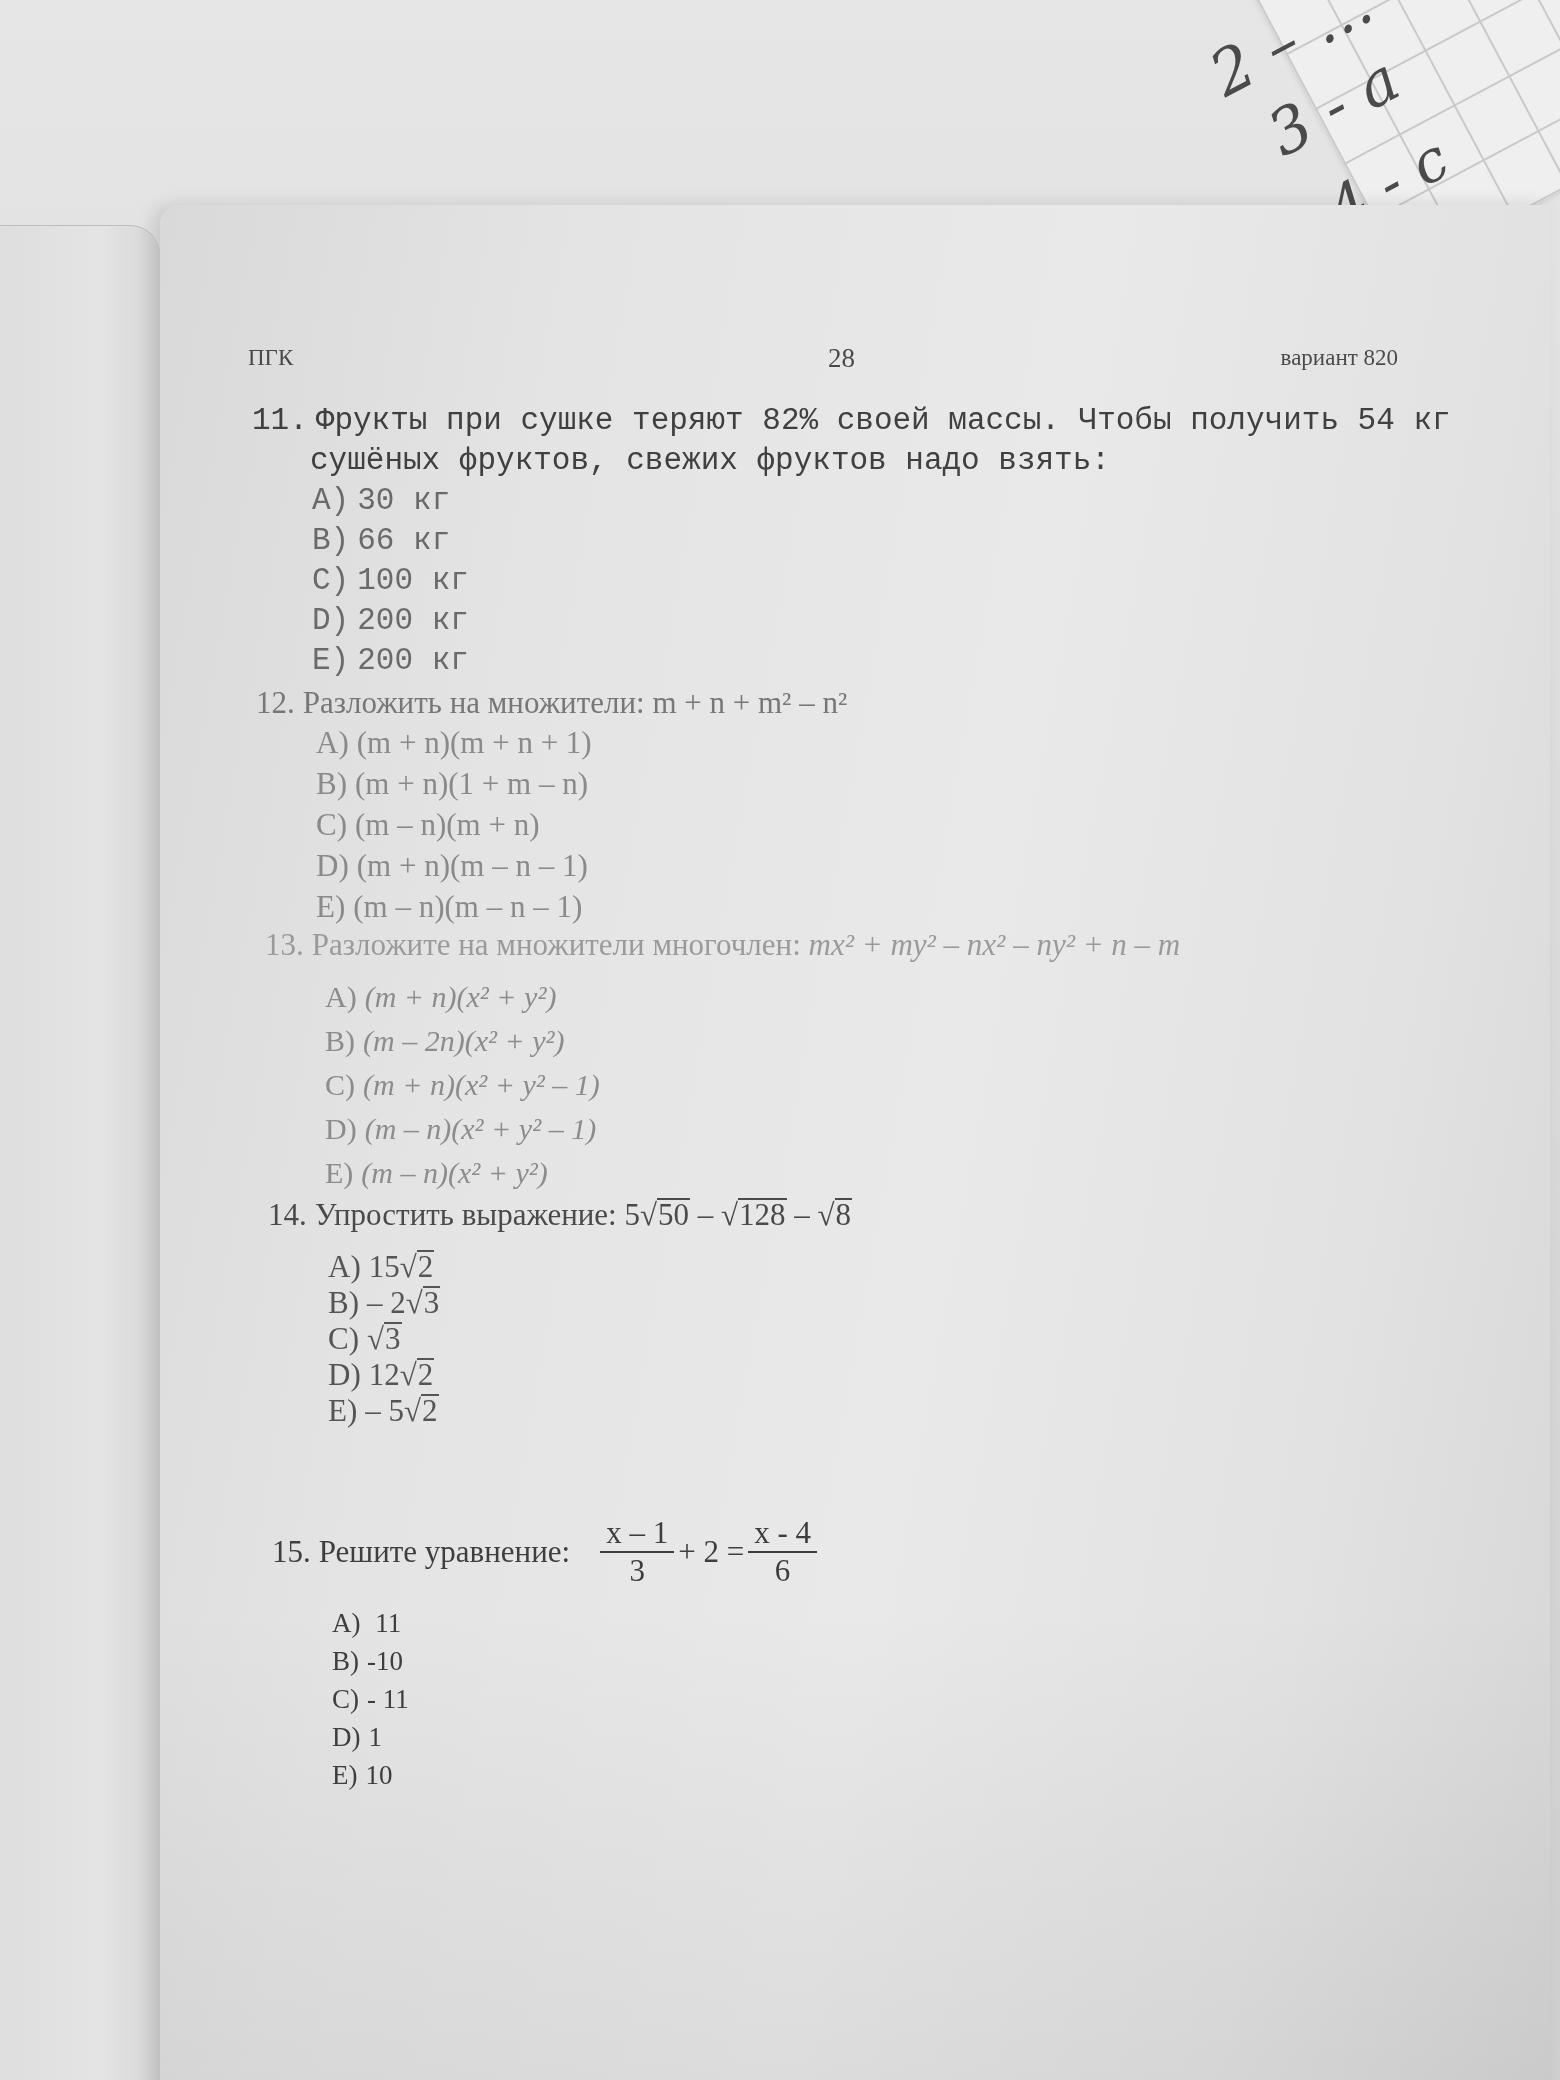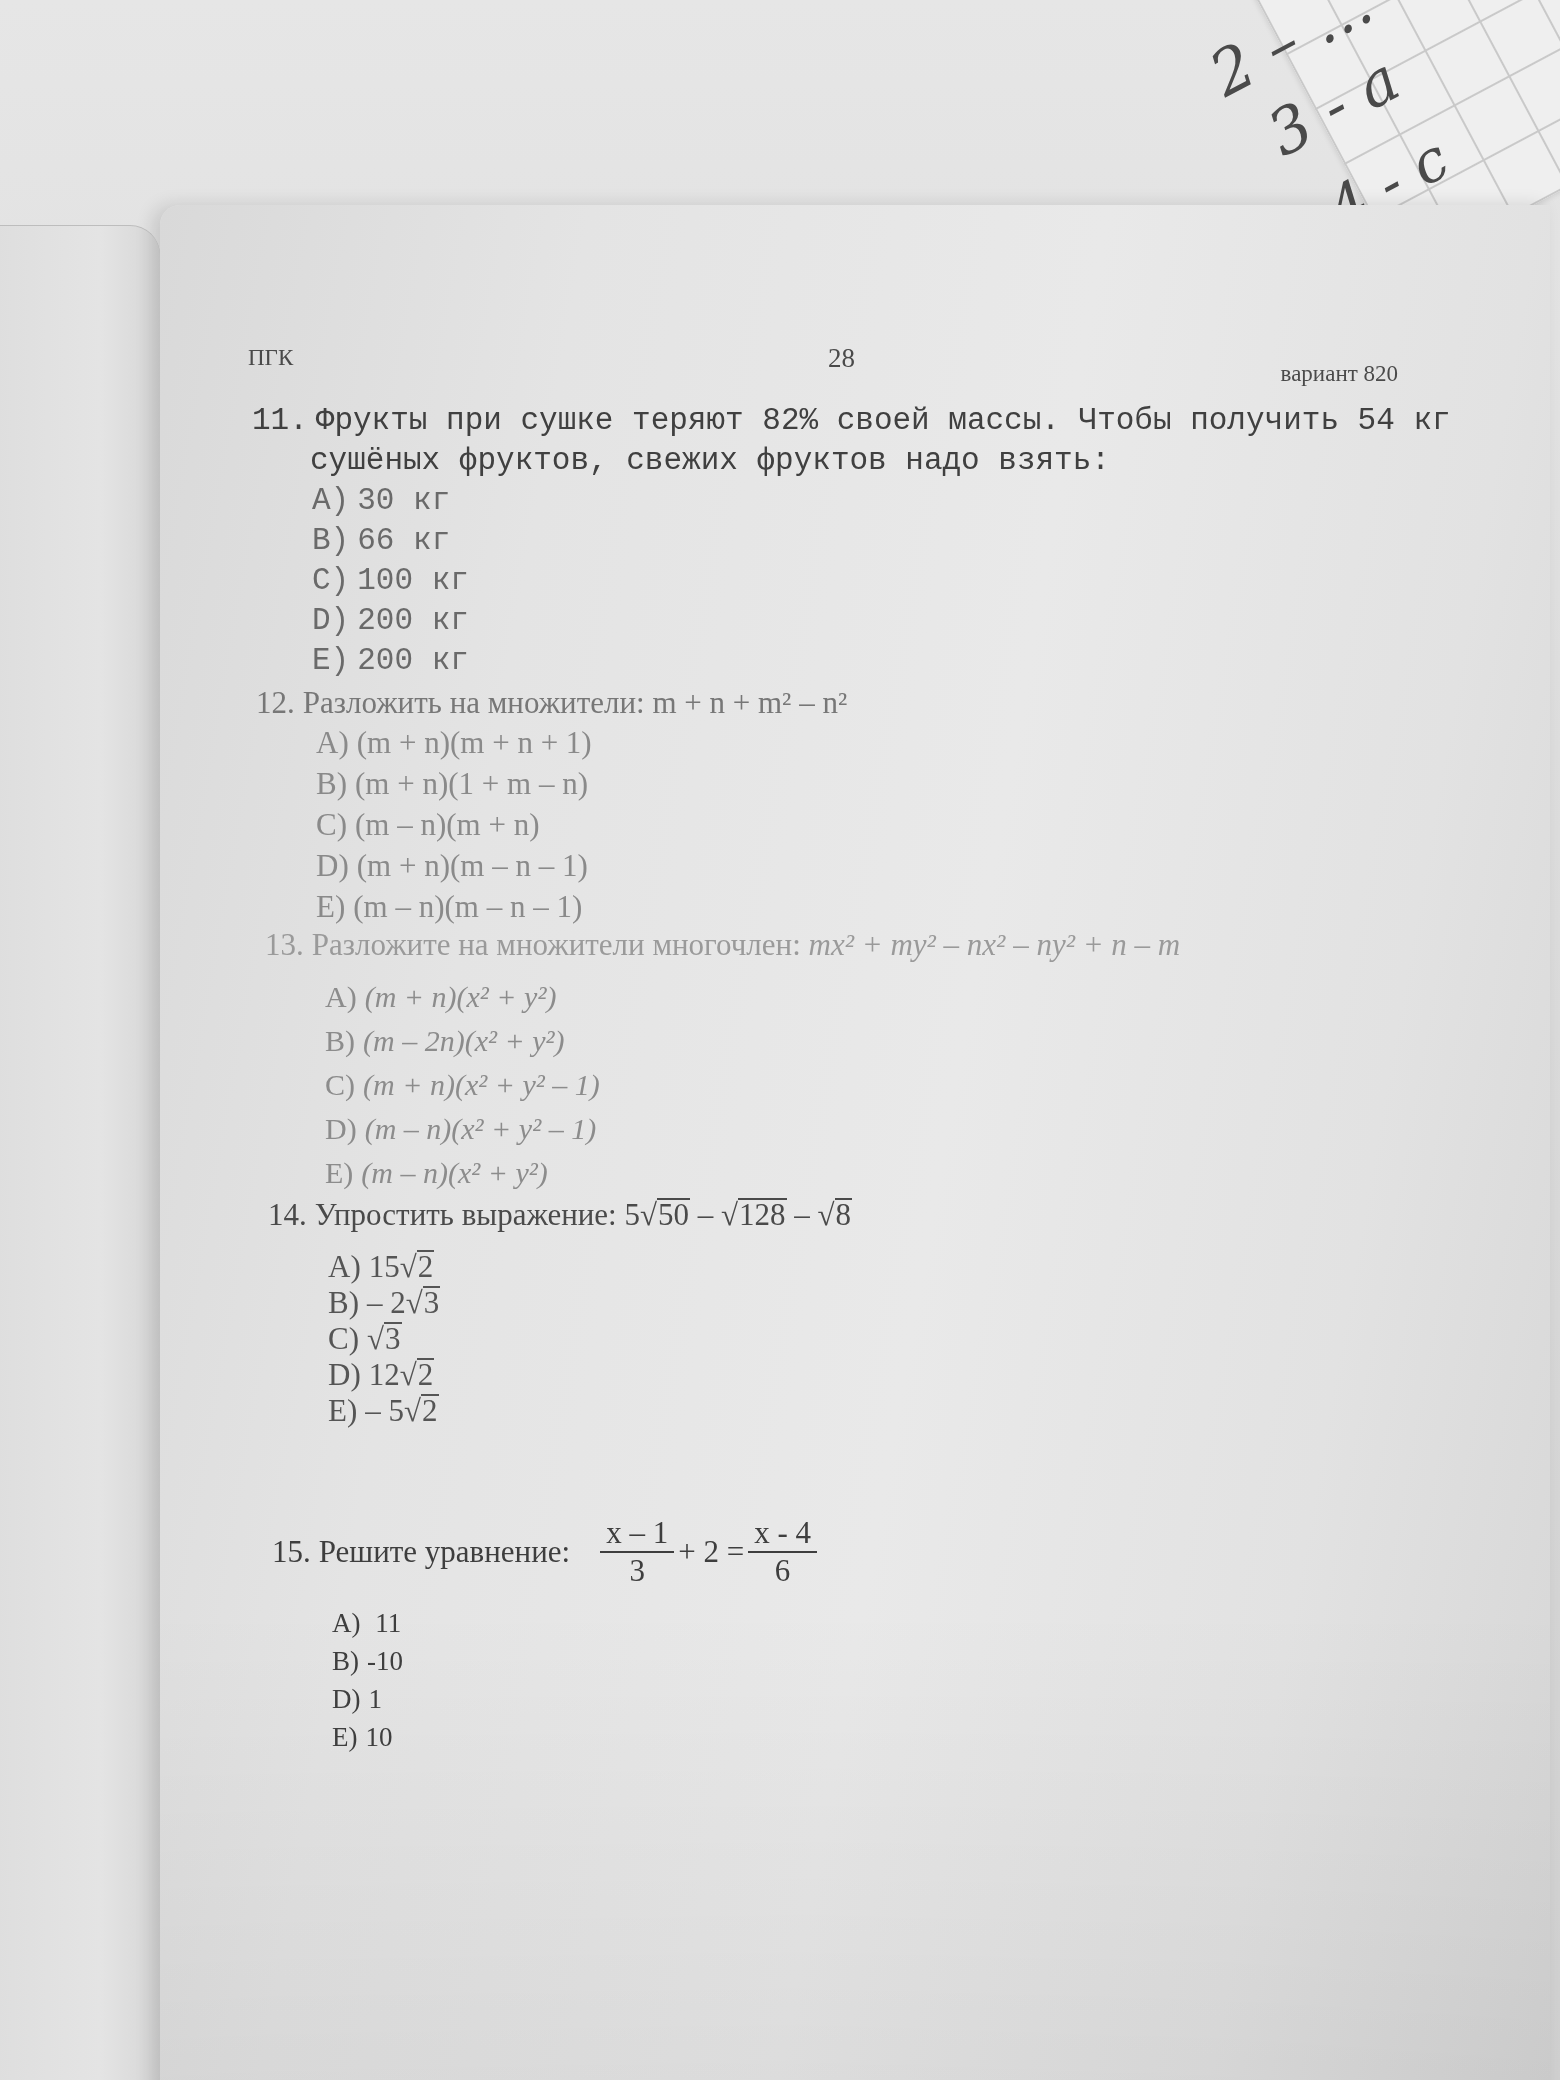--- a/index.html
+++ b/index.html
@@ -91,7 +91,7 @@
     }
     .header .left { position: absolute; left: 0; top: 0; }
     .header .center { position: absolute; left: 580px; top: -2px; font-size: 27px; }
-    .header .right { position: absolute; right: 0; top: 16px; }
+    .header .right { position: absolute; right: 0; top: 0; }
 
     .question {
       position: absolute;

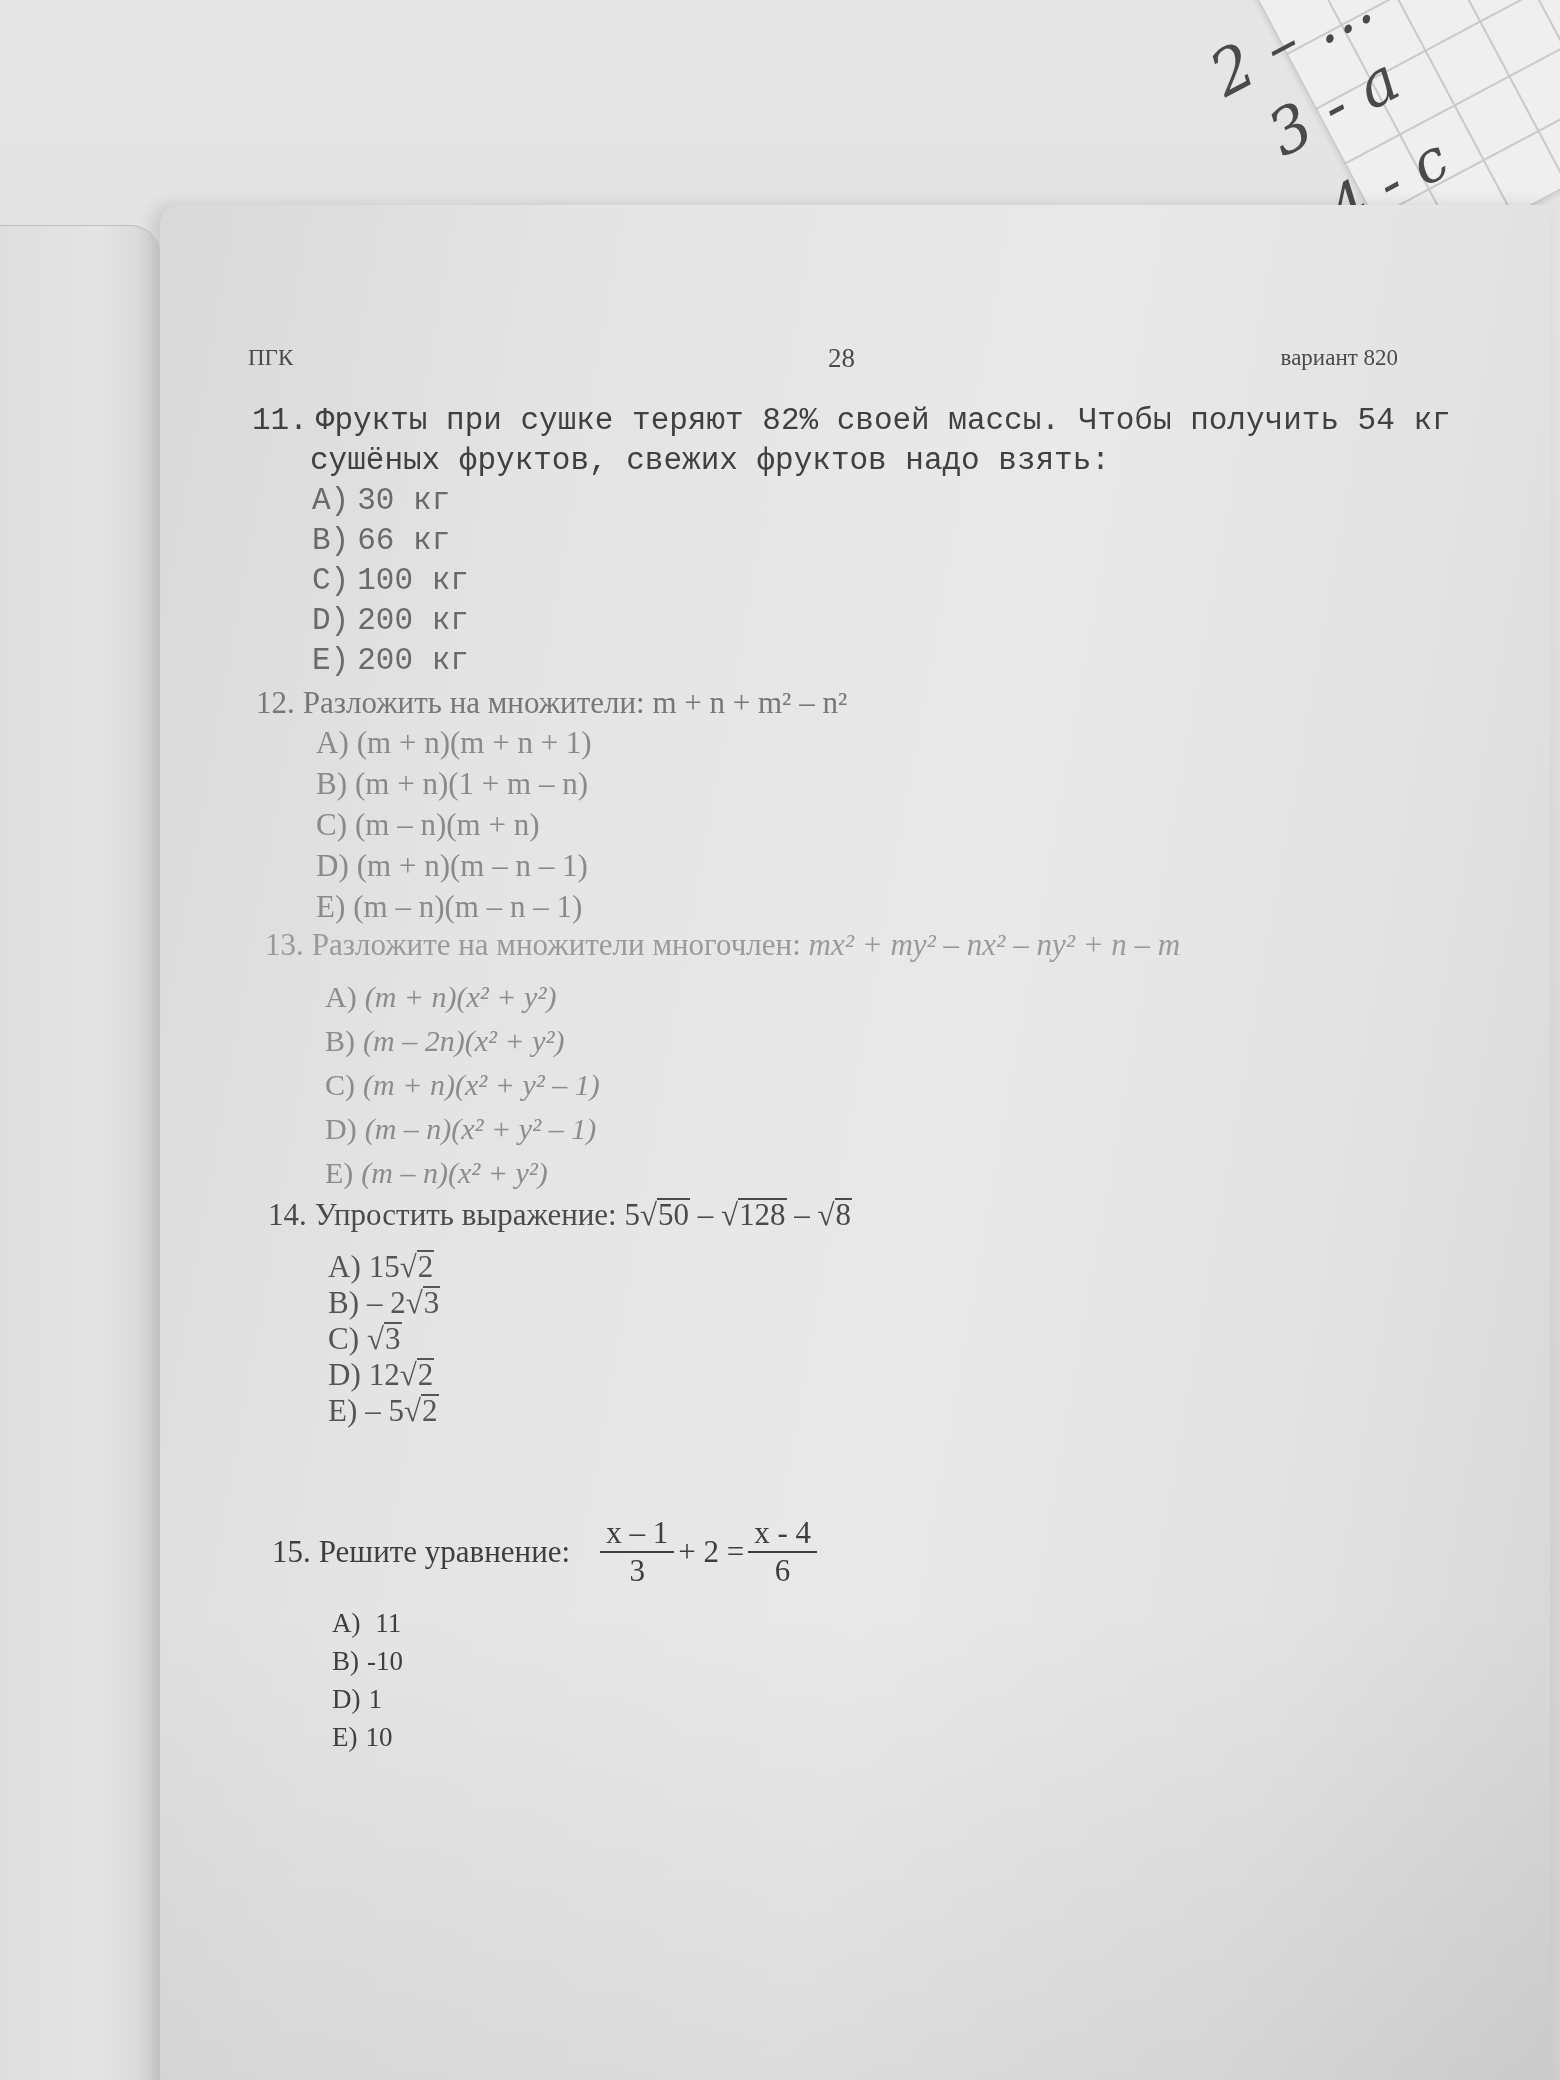--- a/index.html
+++ b/index.html
@@ -258,6 +258,7 @@
     <div class="options">
       <div class="option"><span class="letter">A)</span><span style="white-space:pre;"> 11</span></div>
       <div class="option"><span class="letter">B)</span><span>-10</span></div>
+      <div class="option"><span class="letter">C)</span><span>- 11</span></div>
       <div class="option"><span class="letter">D)</span><span>1</span></div>
       <div class="option"><span class="letter">E)</span><span>10</span></div>
     </div>

